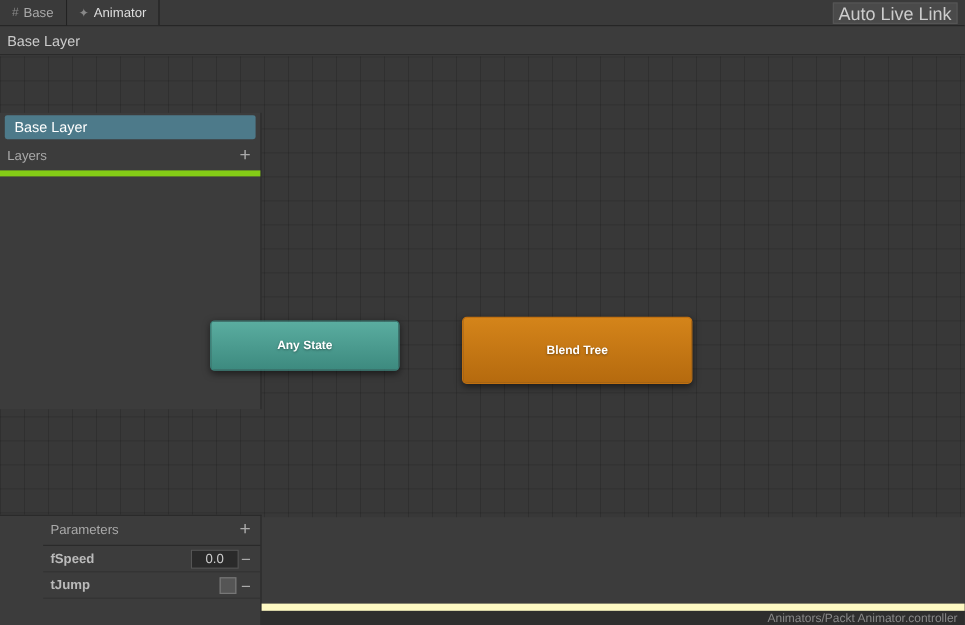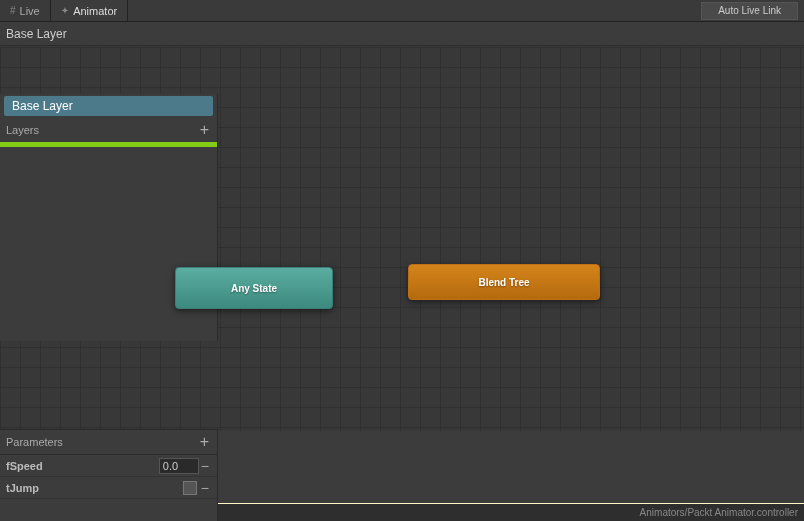--- a/index.html
+++ b/index.html
@@ -250,7 +250,7 @@
 <div class="tab-bar">
   <div class="tab">
     <span class="tab-icon">#</span>
-    <span>Live</span>
+    <span>Base</span>
   </div>
   <div class="tab active">
     <span class="tab-icon">✦</span>

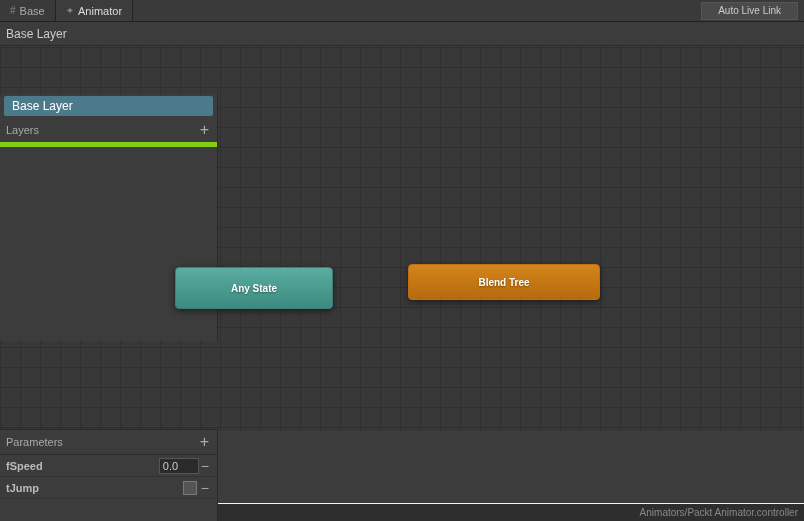--- a/index.html
+++ b/index.html
@@ -49,8 +49,8 @@
       background: #4a4a4a;
       border: 1px solid #555;
       color: #ccc;
-      font-size: 10px;
-      padding: 1px 16px;
+      font-size: 15px;
+      padding: 1px 4px;
       cursor: pointer;
       height: 18px;
       text-align: right;

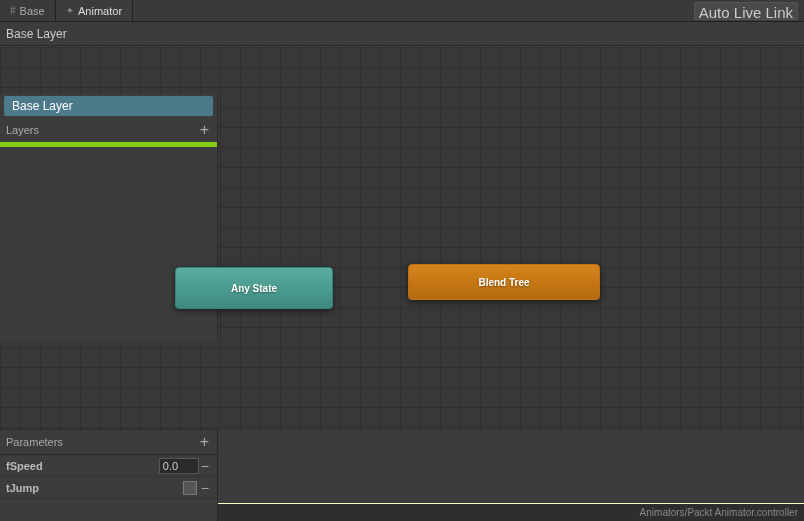--- a/index.html
+++ b/index.html
@@ -151,10 +151,10 @@
     }
     .state-blend {
       width: 192px;
-      height: 36px;
+      height: 56px;
       background: linear-gradient(to bottom, #d4841a, #b56a0e);
       border: 1px solid #c07010;
-      left: 408px;
+      left: 385px;
       top: 217px;
     }
 

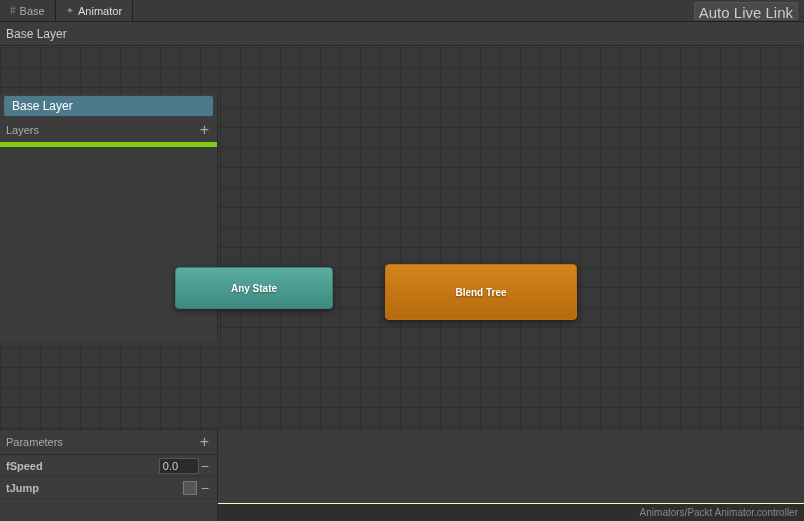--- a/index.html
+++ b/index.html
@@ -168,6 +168,7 @@
       background: #3c3c3c;
       border-top: 1px solid #2a2a2a;
       border-right: 1px solid #2a2a2a;
+      padding-left: 36px;
     }
     .params-header {
       display: flex;

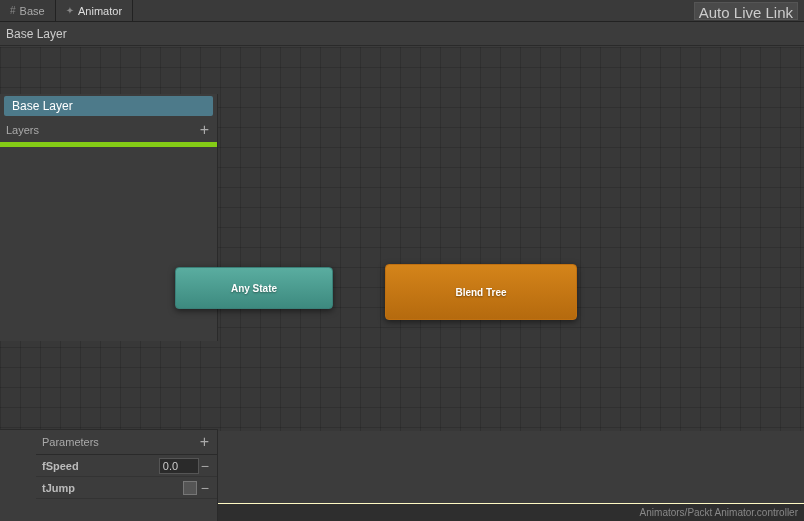--- a/index.html
+++ b/index.html
@@ -208,7 +208,7 @@
       color: #ccc;
       font-size: 11px;
       width: 40px;
-      text-align: left;
+      text-align: center;
       padding: 0 3px;
       height: 16px;
     }

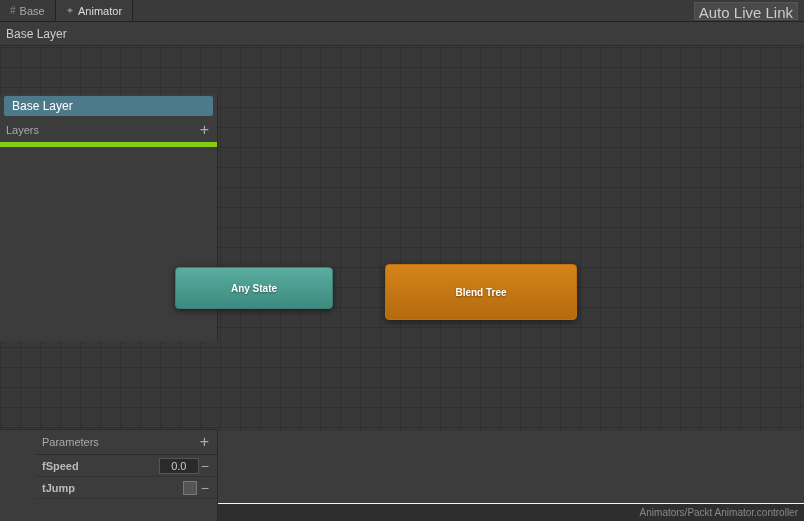--- a/index.html
+++ b/index.html
@@ -236,7 +236,7 @@
       right: 0;
       height: 18px;
       background: #2e2e2e;
-      border-top: 1px solid #fef9c3;
+      border-top: 6px solid #fef9c3;
       display: flex;
       align-items: center;
       justify-content: flex-end;

